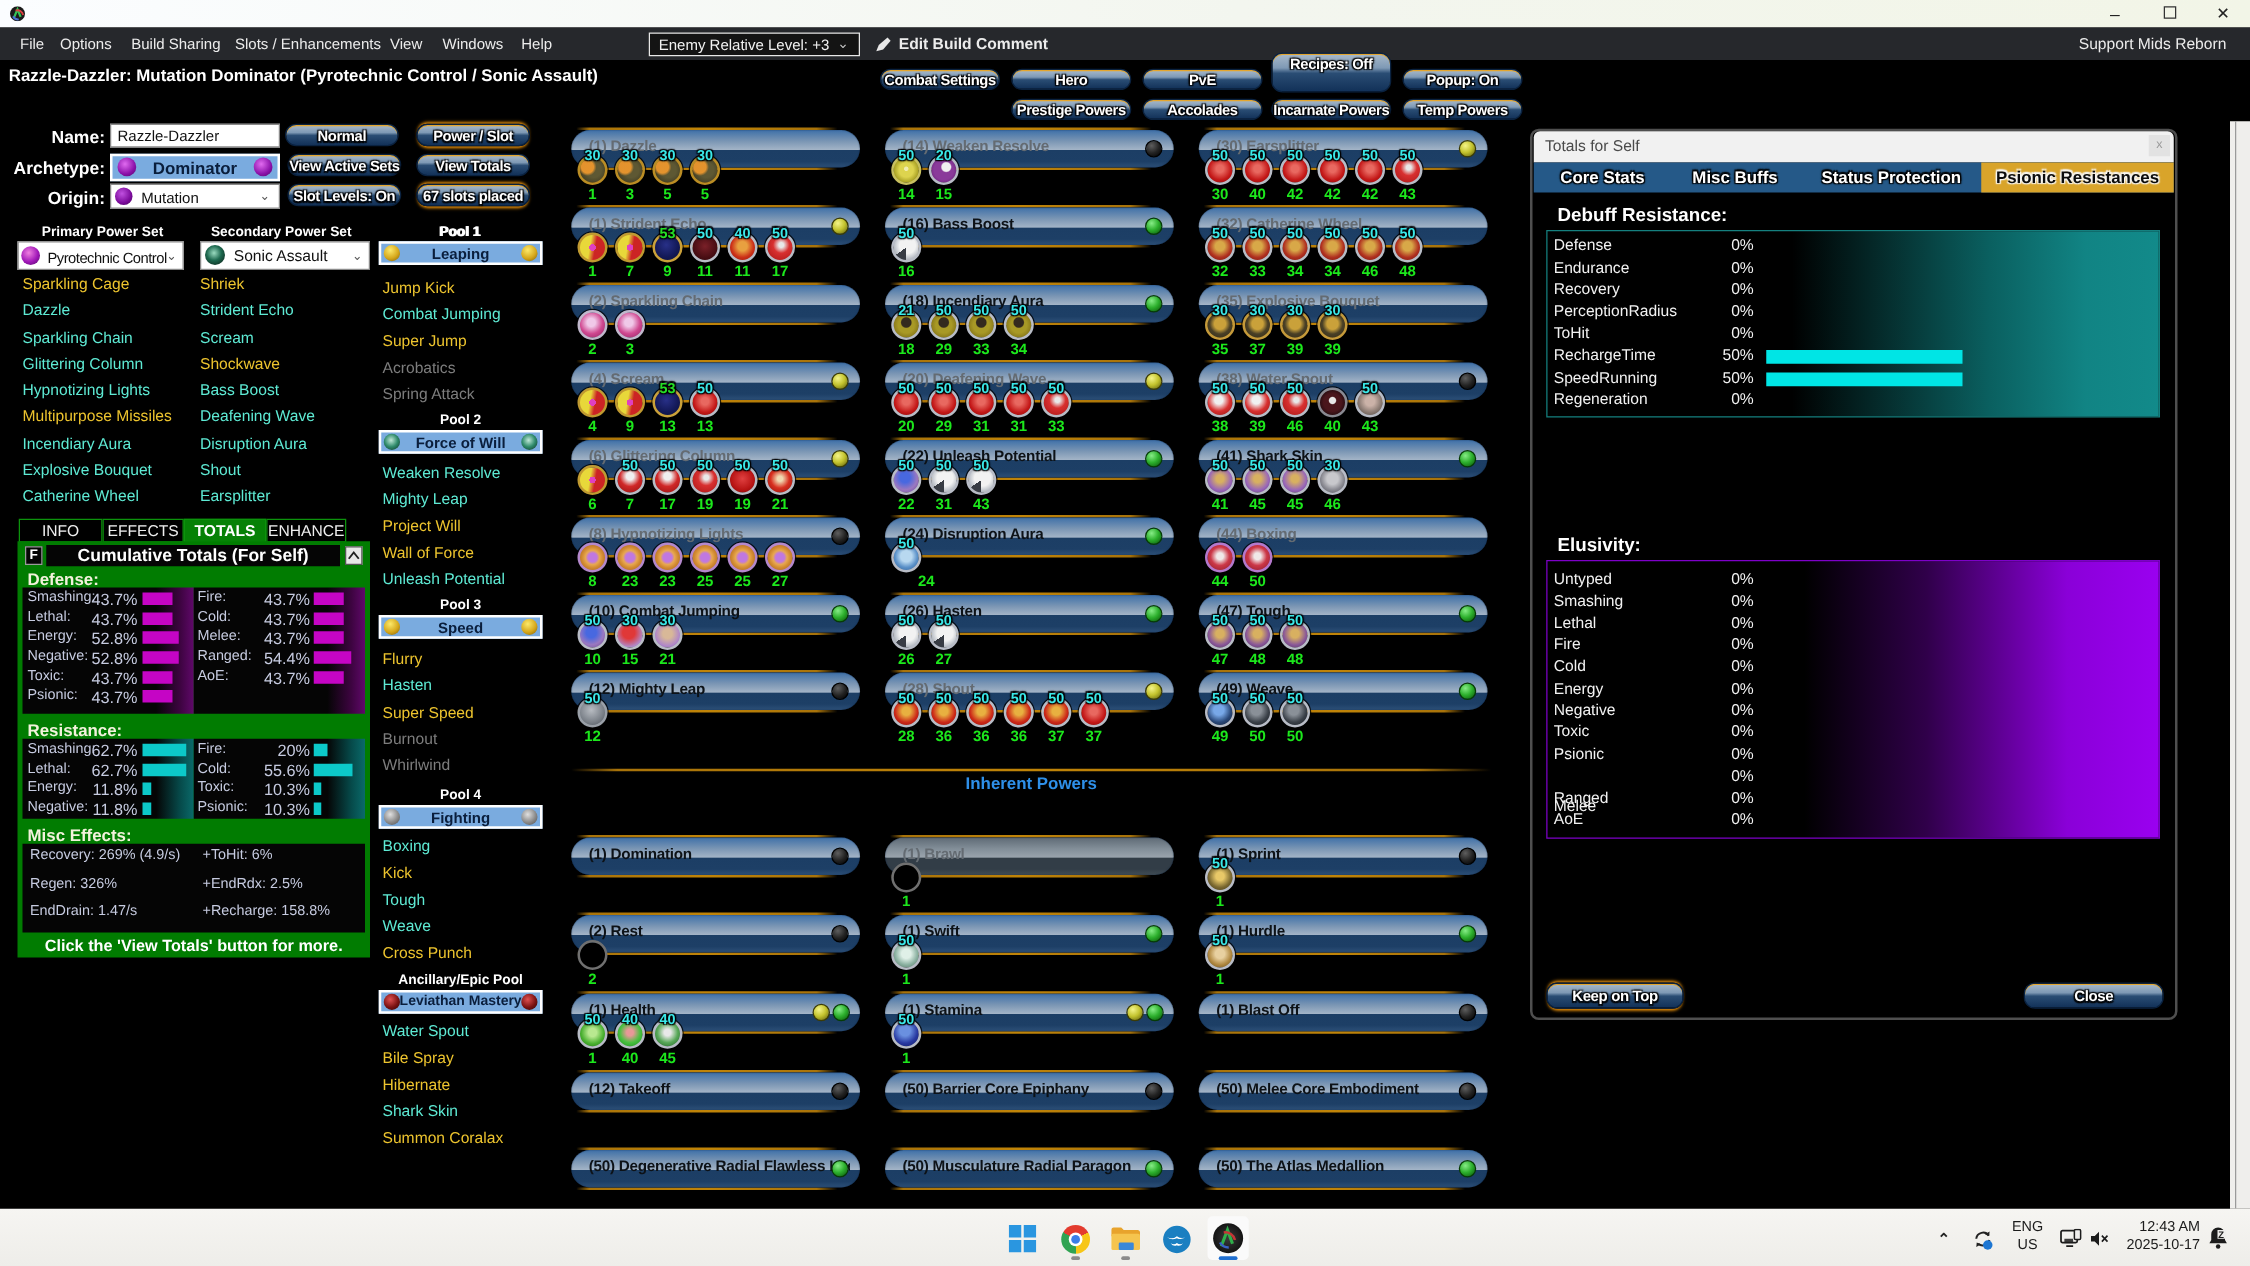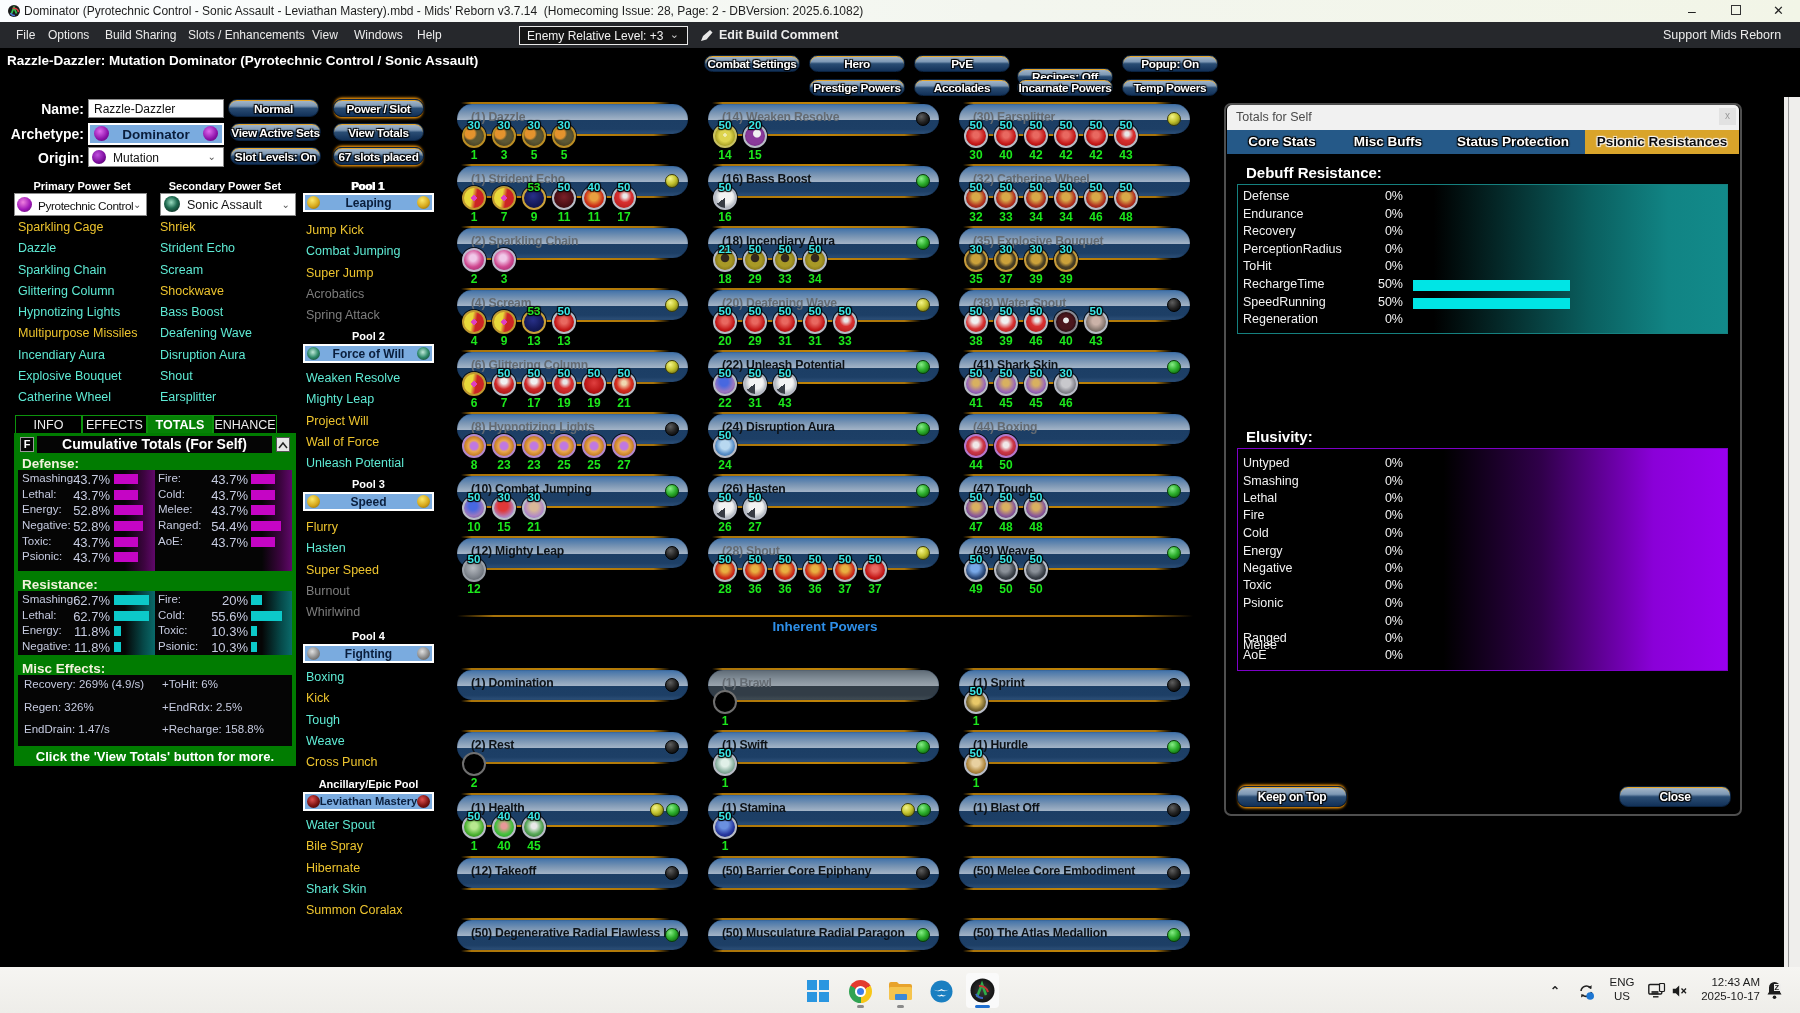--- a/index.html
+++ b/index.html
@@ -51,7 +51,6 @@
       <path d="M4.5 3.5 a4.5 4.5 0 0 1 6 3.5" stroke="#d84040" stroke-width="1.6" fill="none"></path>
       <path d="M2.5 8 a4.5 4.5 0 0 0 4.5 2.5" stroke="#4a72d4" stroke-width="1.6" fill="none"></path>
     </svg>
-<span class="ab" style="left:24px;top:4px">Dominator (Pyrotechnic Control - Sonic Assault - Leviathan Mastery).mbd - Mids' Reborn v3.7.14&nbsp; (Homecoming Issue: 28, Page: 2 - DBVersion: 2025.6.1082)</span>
 <span class="ab" style="left:1688px;top:3px;font-size:14px;color:#222">–</span>
 <span class="ab" style="left:1731px;top:5px;width:10px;height:10px;border:1.5px solid #333"></span>
 <span class="ab" style="left:1773px;top:3px;font-size:13px;color:#222">✕</span>

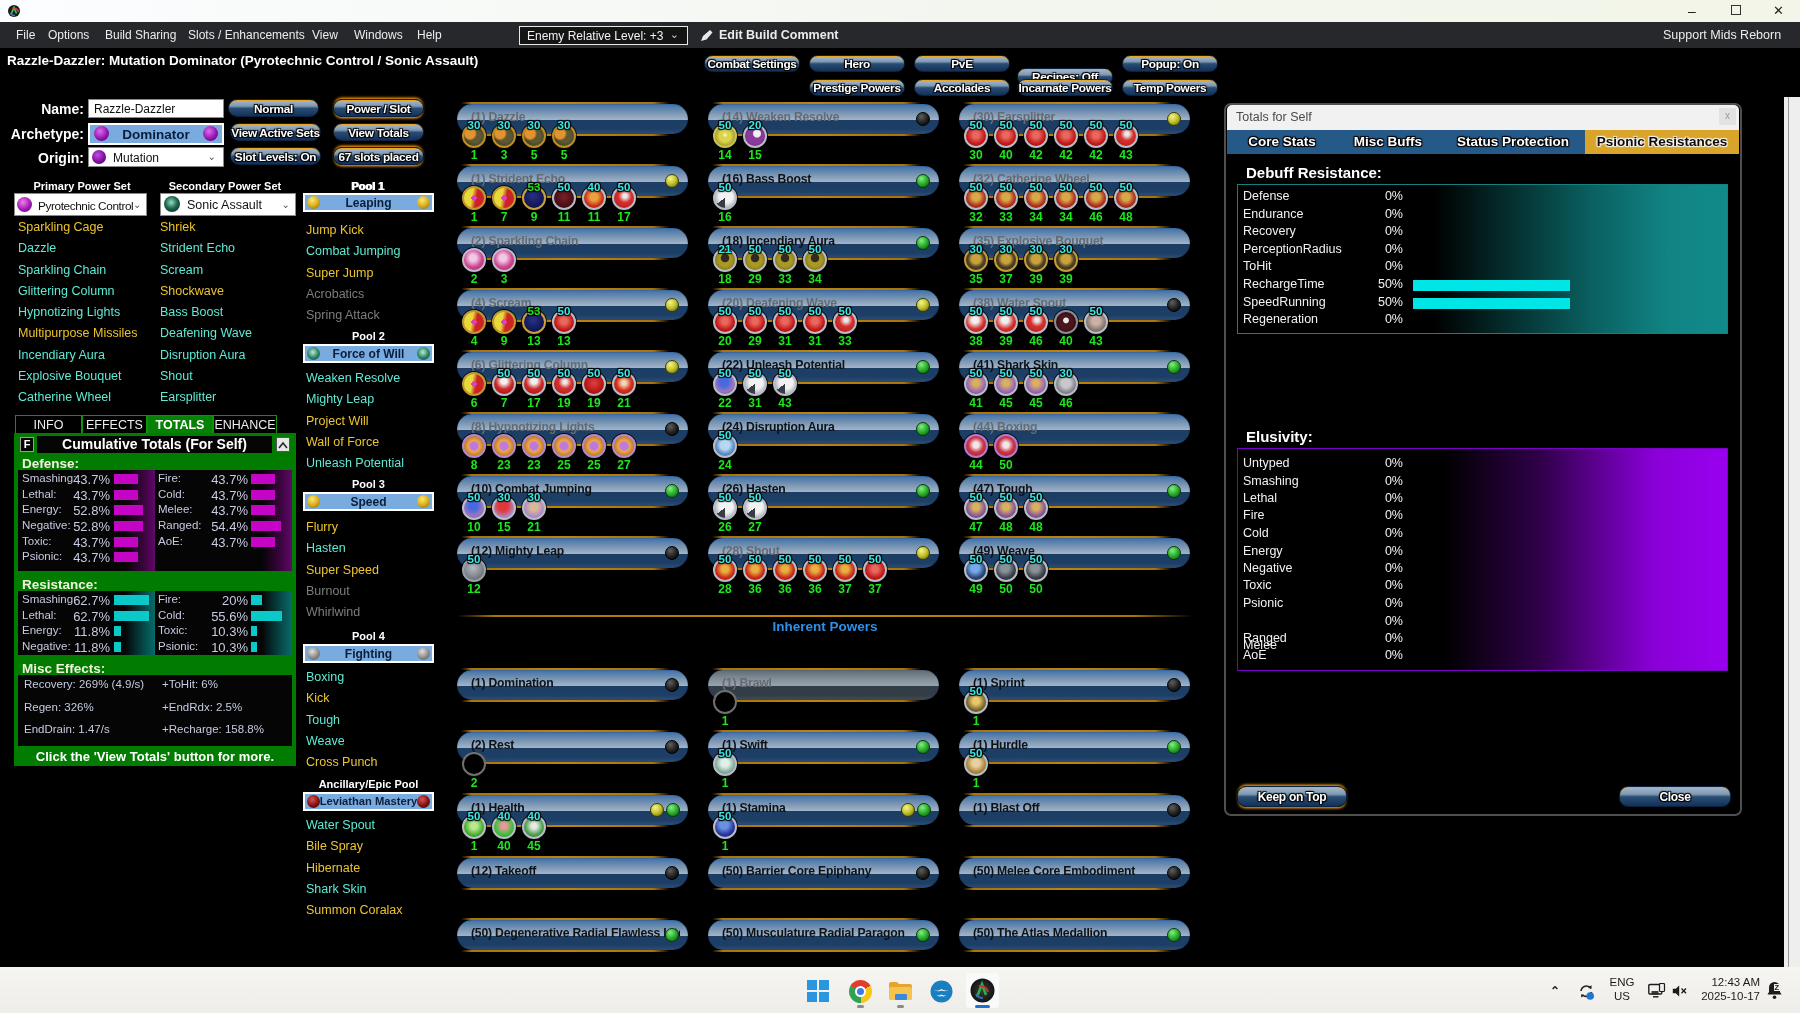--- a/index.html
+++ b/index.html
@@ -74,7 +74,7 @@
 <div class="btn" style="left:704px;top:55px;width:96px;height:17px;padding-top:1px">Combat Settings</div>
 <div class="btn" style="left:809px;top:55px;width:96px;height:17px;padding-top:1px">Hero</div>
 <div class="btn" style="left:914px;top:55px;width:96px;height:17px;padding-top:1px">PvE</div>
-<div class="btn" style="left:1017px;top:68px;width:96px;height:17px;padding-top:1px">Recipes: Off</div>
+<div class="btn" style="left:1017px;top:42px;width:96px;height:32px;padding-top:1px">Recipes: Off</div>
 <div class="btn" style="left:1122px;top:55px;width:96px;height:17px;padding-top:1px">Popup: On</div>
 <div class="btn" style="left:809px;top:79px;width:96px;height:17px;padding-top:1px">Prestige Powers</div>
 <div class="btn" style="left:914px;top:79px;width:96px;height:17px;padding-top:1px">Accolades</div>

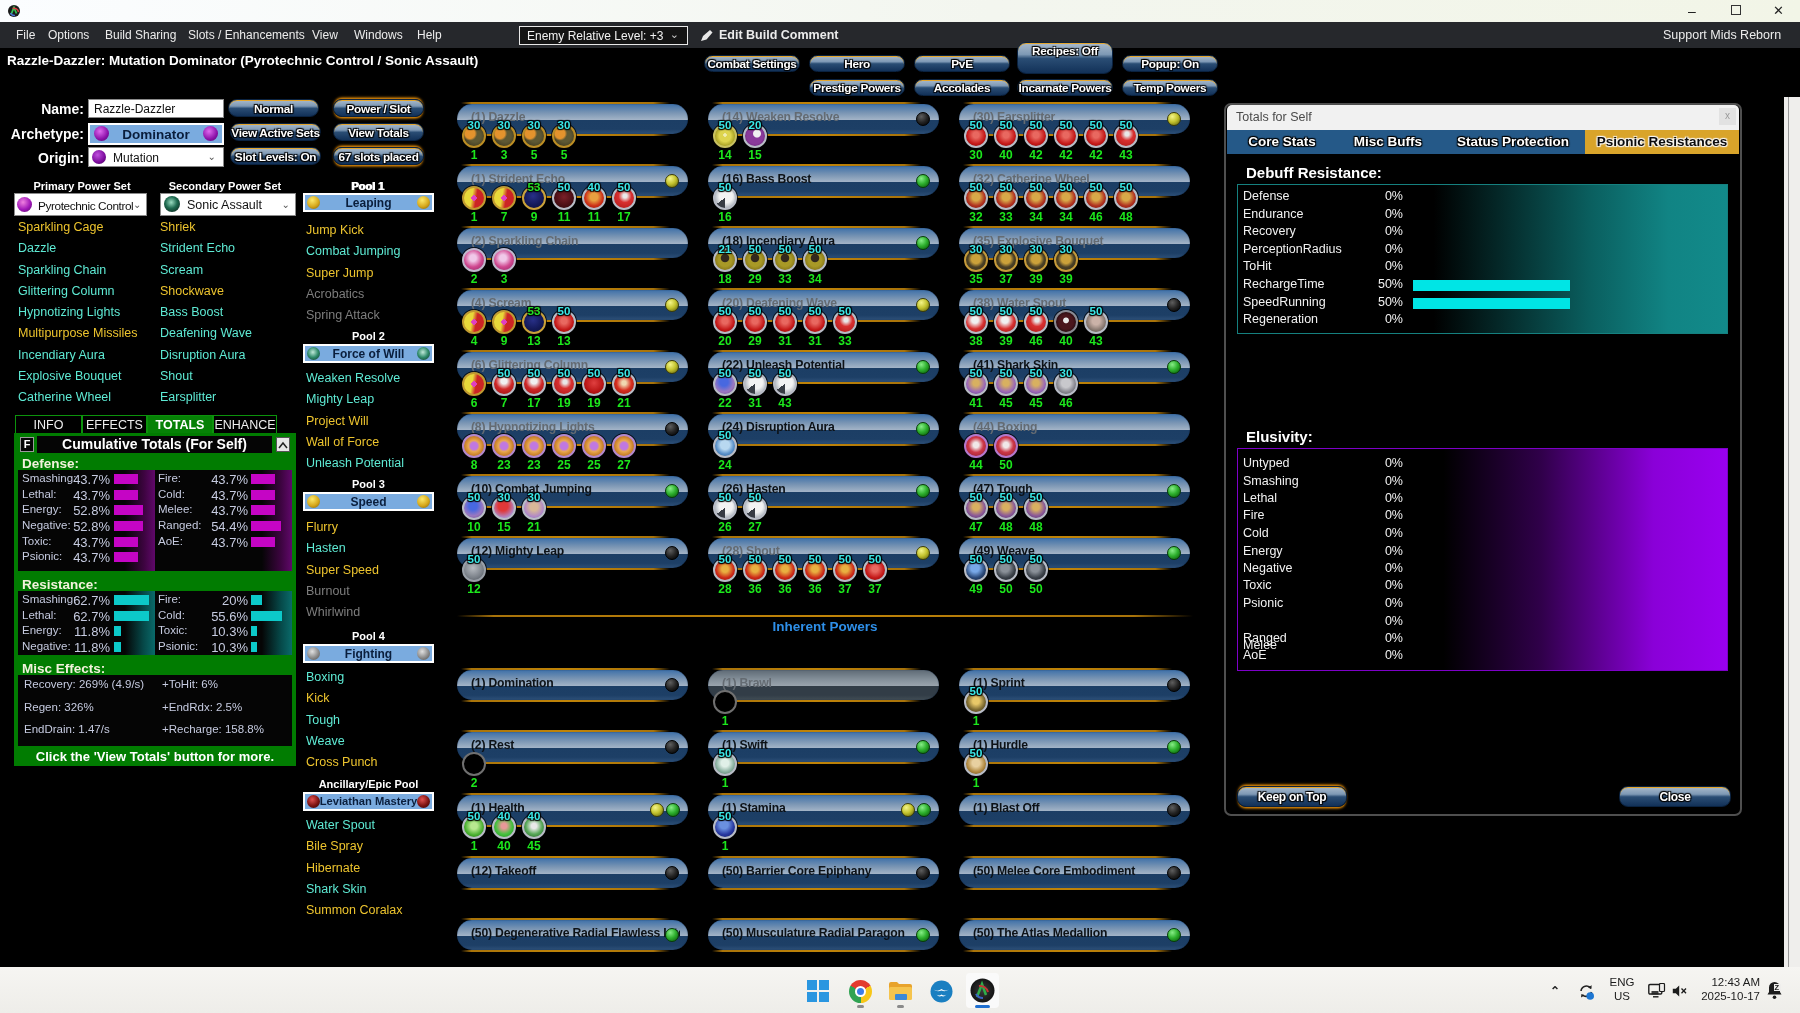--- a/index.html
+++ b/index.html
@@ -446,7 +446,7 @@
 <div class="ball g" style="left:916px;top:422px"></div>
 <div class="ic" style="left:713px;top:434px;border:2px solid #b8bcc6;background:radial-gradient(circle at 50% 45%,#b8d8f0 30%,#5a90c8 60%,#2a5a90);"></div>
 <div class="na" style="left:708px;top:429px">50</div>
-<div class="nb" style="left:708px;top:458px">24</div>
+<div class="nb" style="left:724px;top:458px">24</div>
 <div class="gl" style="left:712px;top:474px;width:209px"></div>
 <div class="gl" style="left:712px;top:506px;width:209px"></div>
 <div class="pill" style="left:708px;top:476px;width:231px"></div>

